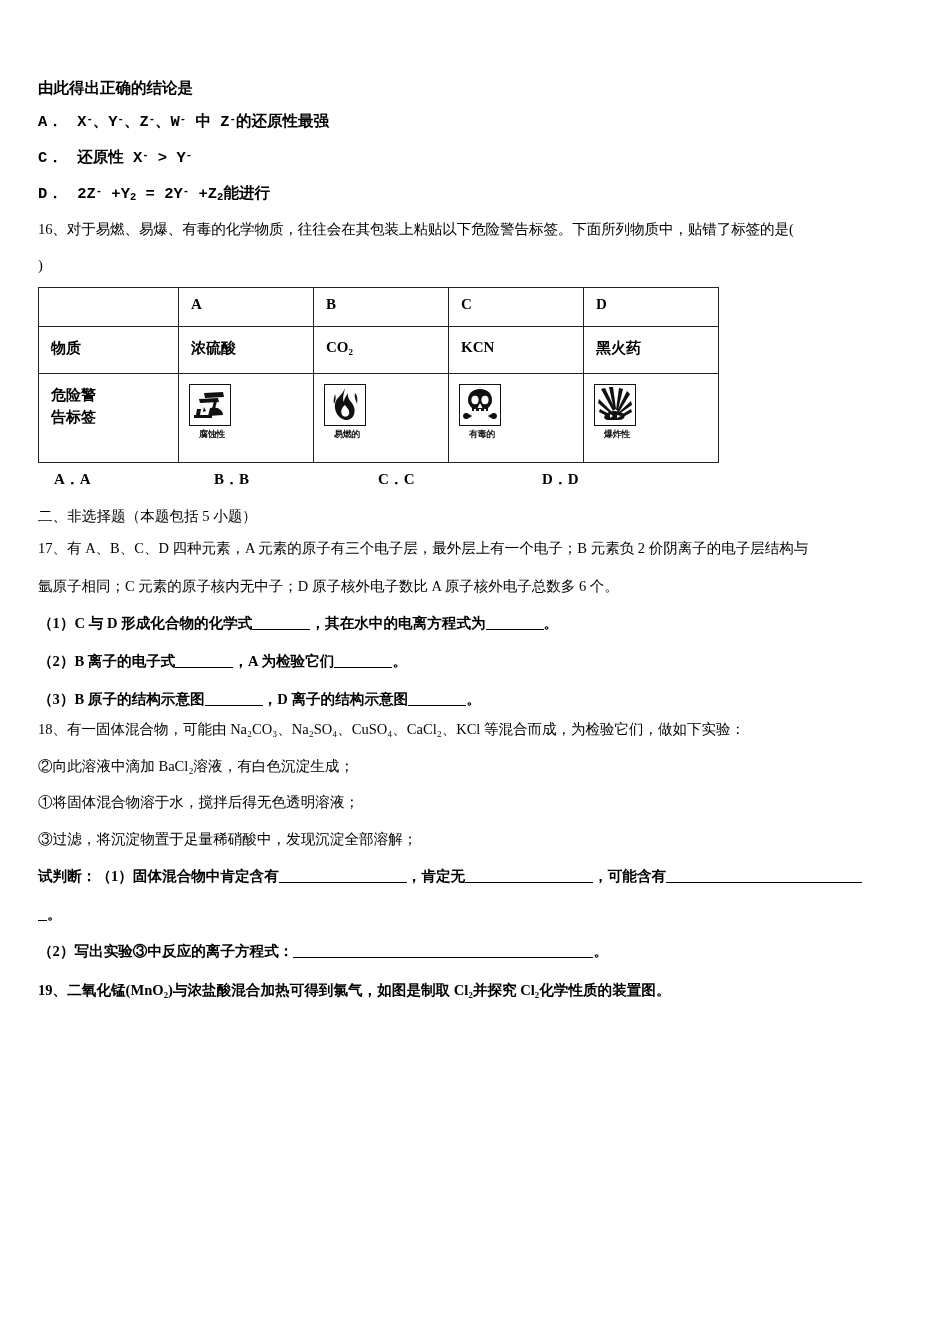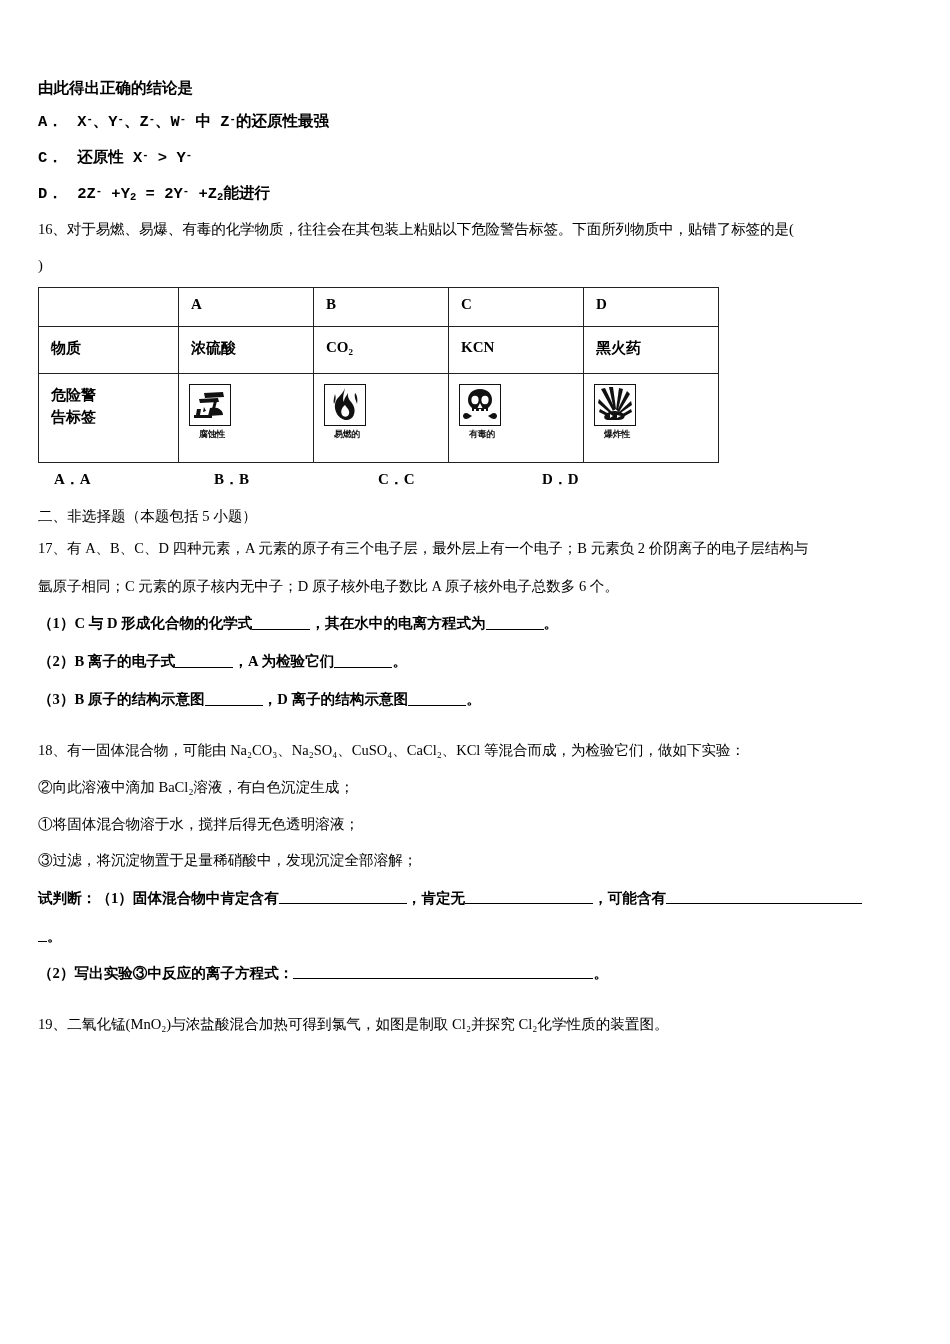--- a/index.html
+++ b/index.html
@@ -162,7 +162,7 @@
   .blanktiny { display: inline-block; border-bottom: 1.2px solid #000; width: 9px; height: 0.92em; vertical-align: -1px; }
   .blank30 { display: inline-block; border-bottom: 1.2px solid #000; width: 300px; height: 0.92em; vertical-align: -1px; }
 
-  .q18 { margin-top: 36px; }
+  .q18 { margin-top: 14px; }
   .q18 .step { margin-top: 22px; font-size: 14.6px; line-height: 1.0; }
   .q18 .judge { margin-top: 22px; font-size: 14.6px; font-weight: bold; line-height: 1.0; }
   .q18 .judge2 { margin-top: 22px; font-size: 14.6px; font-weight: bold; line-height: 1.0; }

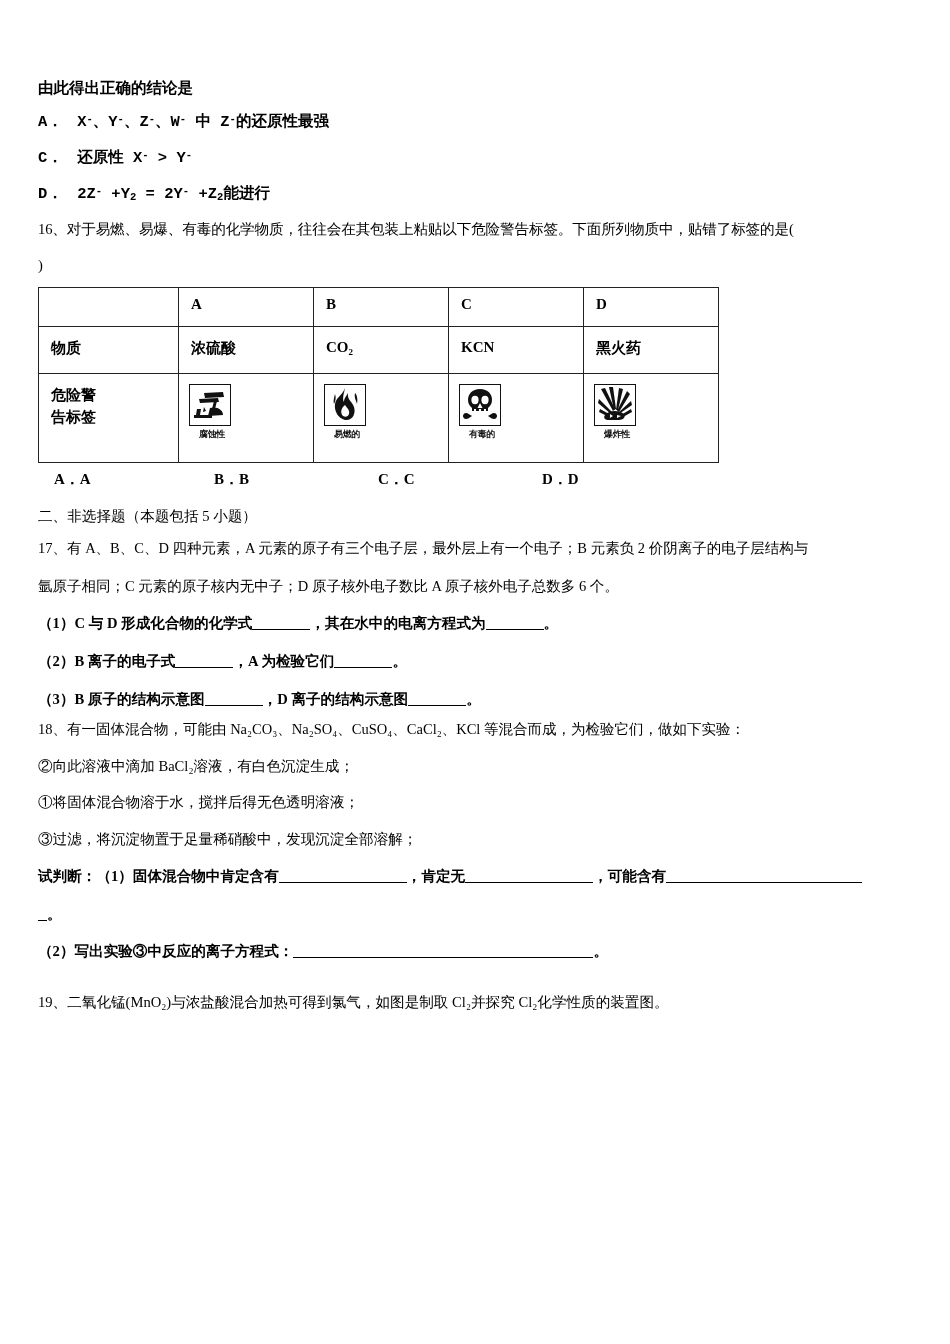--- a/index.html
+++ b/index.html
@@ -167,7 +167,7 @@
   .q18 .judge { margin-top: 22px; font-size: 14.6px; font-weight: bold; line-height: 1.0; }
   .q18 .judge2 { margin-top: 22px; font-size: 14.6px; font-weight: bold; line-height: 1.0; }
   .q18 .judge3 { margin-top: 21px; font-size: 14.6px; font-weight: bold; line-height: 1.0; }
-  .q19 { margin-top: 36px; font-size: 14.6px; font-weight: normal; line-height: 1.0; }
+  .q19 { margin-top: 24px; font-size: 14.6px; font-weight: bold; line-height: 1.0; }
 </style>
 </head>
 <body>

